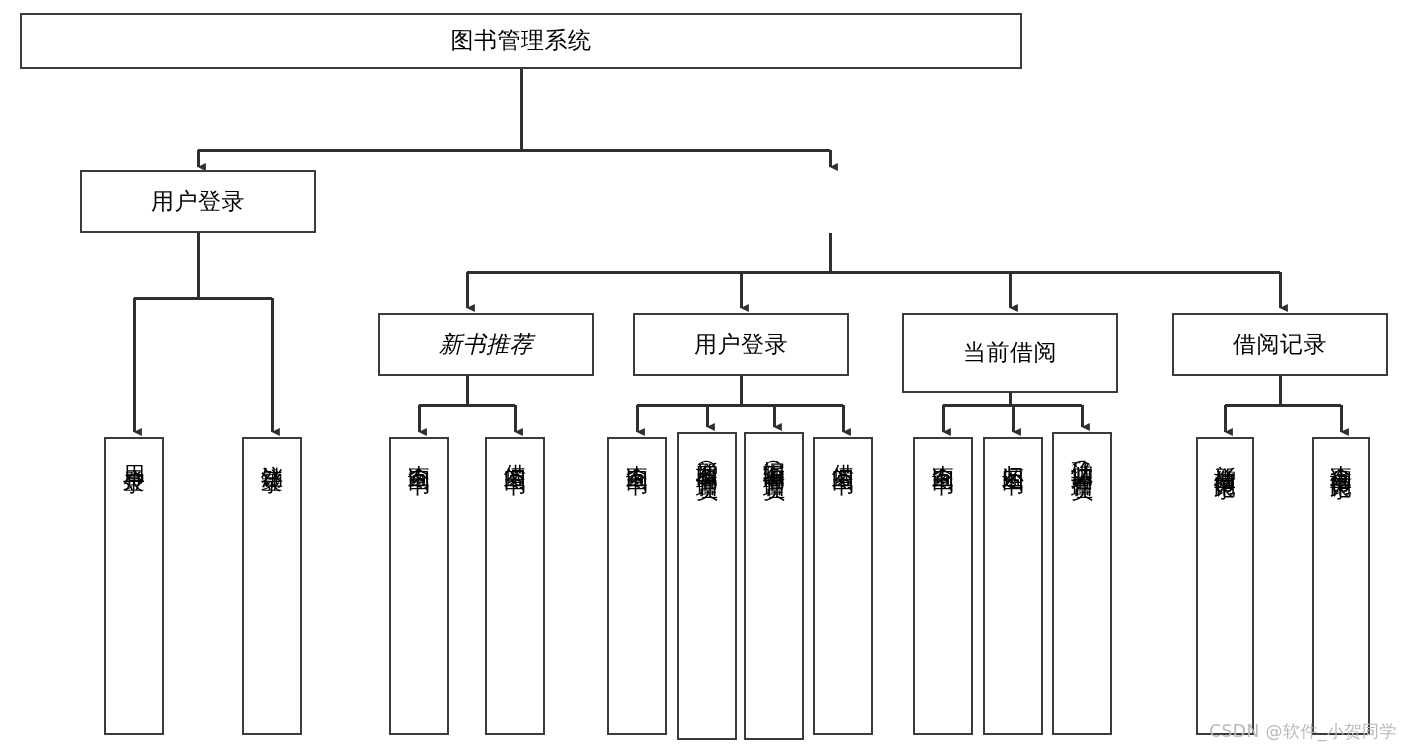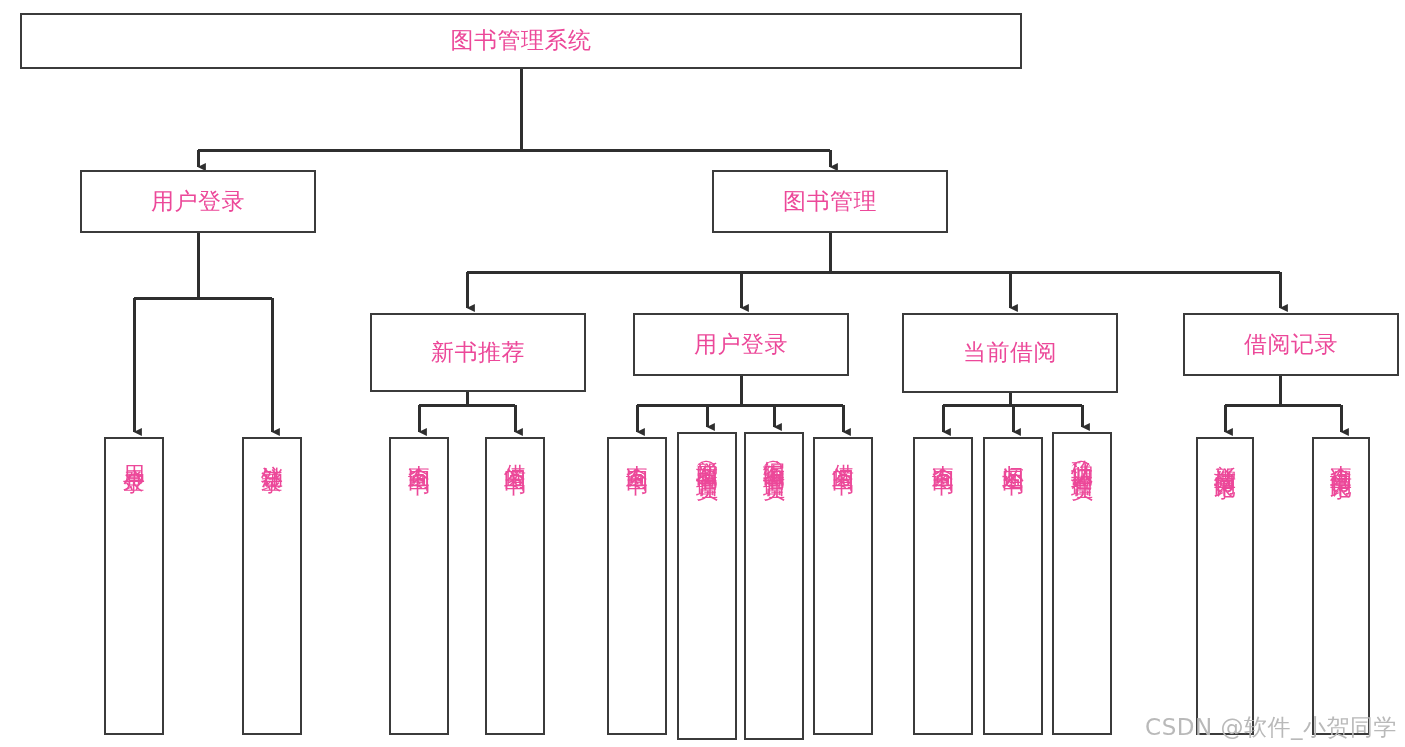--- a/index.html
+++ b/index.html
@@ -39,7 +39,7 @@
     overflow: hidden;
   }
   .node-label {
-    color: #ec4899;
+    color: #000000;
     font-size: 22px;
     line-height: 1.12;
     letter-spacing: 0.5px;

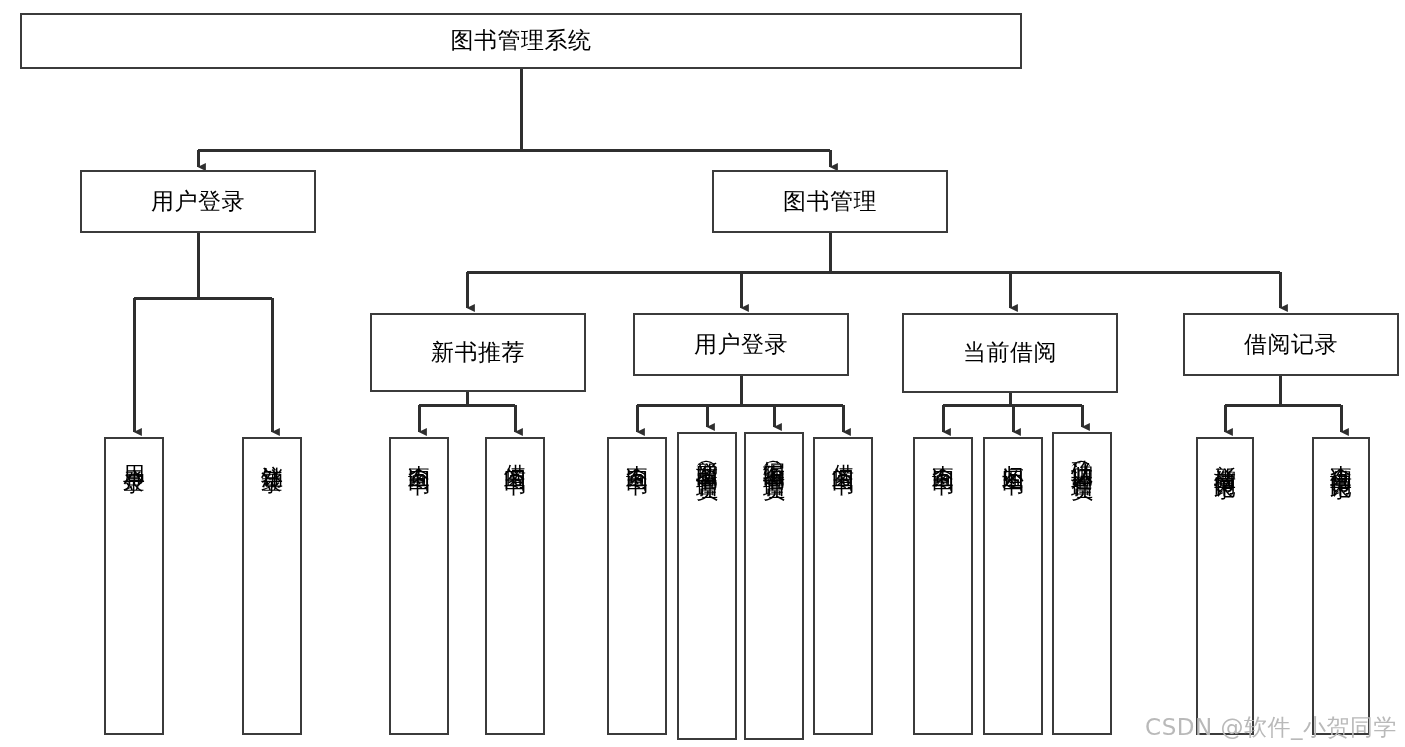--- a/index.html
+++ b/index.html
@@ -139,9 +139,6 @@
     <span class="node-label">用户登录</span>
   </div>
 
-  <div class="node-box lvl2" style="left:712px; top:170px; width:236px; height:63px;">
-    <span class="node-label">图书管理</span>
-  </div>
 
   <div class="node-box lvl3" style="left:370px; top:313px; width:216px; height:79px;">
     <span class="node-label">新书推荐</span>

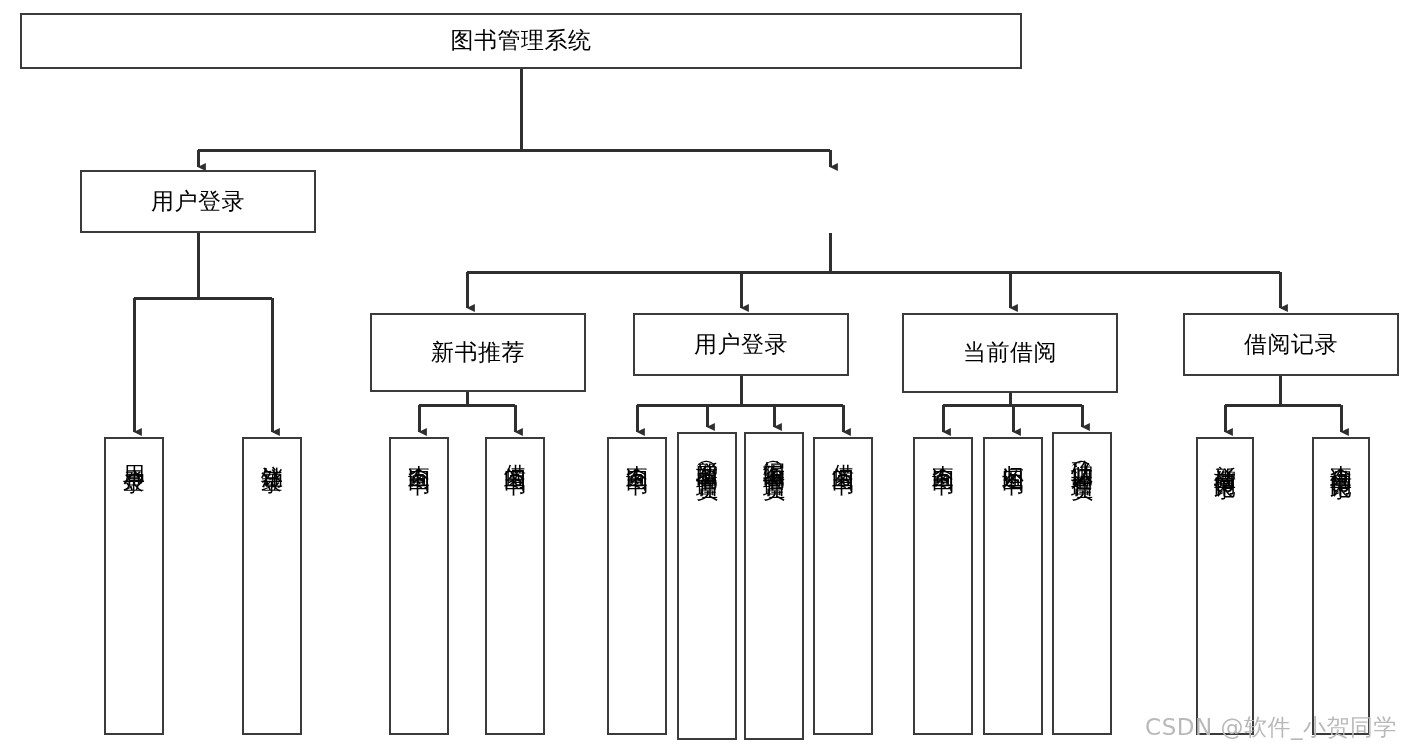--- a/index.html
+++ b/index.html
@@ -140,7 +140,7 @@
   </div>
 
 
-  <div class="node-box lvl3" style="left:370px; top:313px; width:216px; height:79px;">
+  <div class="node-box lvl3" style="left:378px; top:313px; width:216px; height:63px;font-style:italic;">
     <span class="node-label">新书推荐</span>
   </div>
 

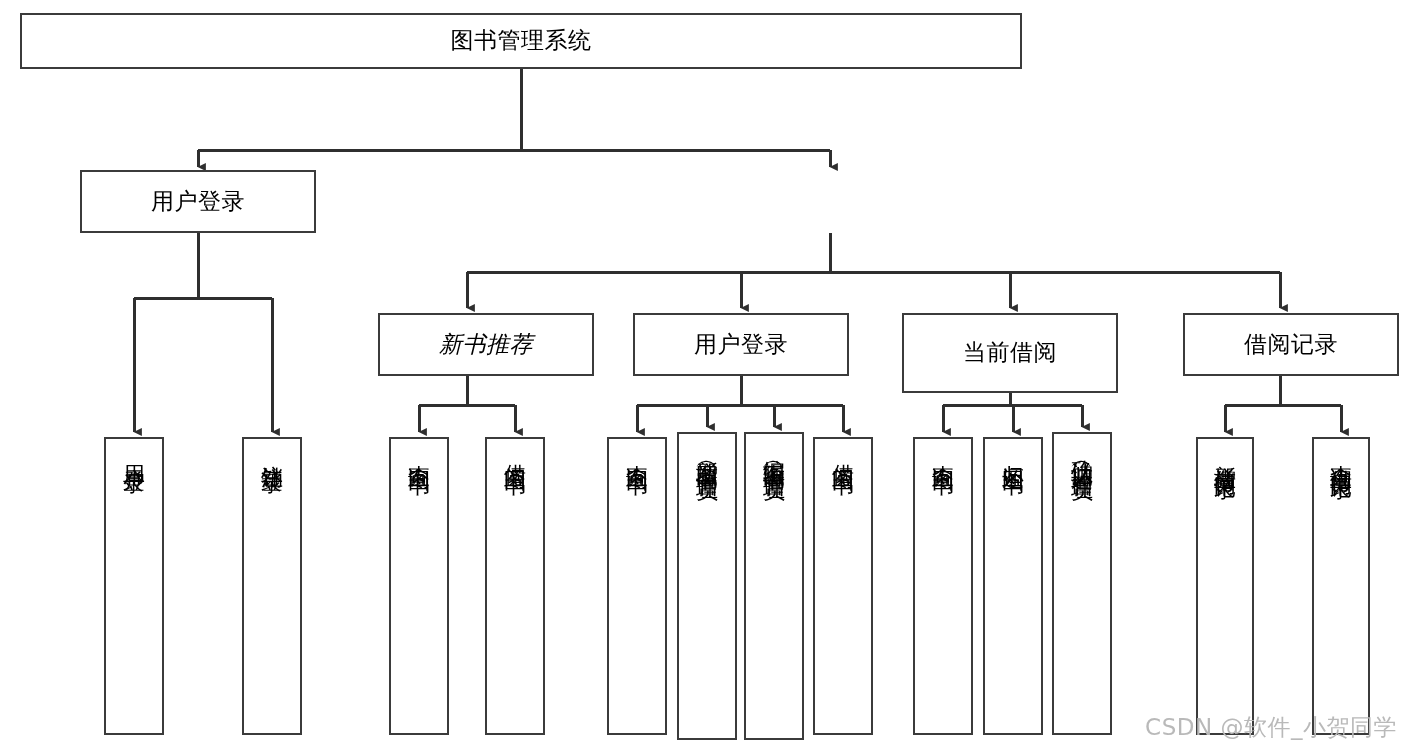--- a/index.html
+++ b/index.html
@@ -152,7 +152,7 @@
     <span class="node-label">当前借阅</span>
   </div>
 
-  <div class="node-box lvl3" style="left:1172px; top:313px; width:216px; height:63px;margin-left:11px;">
+  <div class="node-box lvl3" style="left:1172px; top:313px; width:216px; height:63px;">
     <span class="node-label">借阅记录</span>
   </div>
 

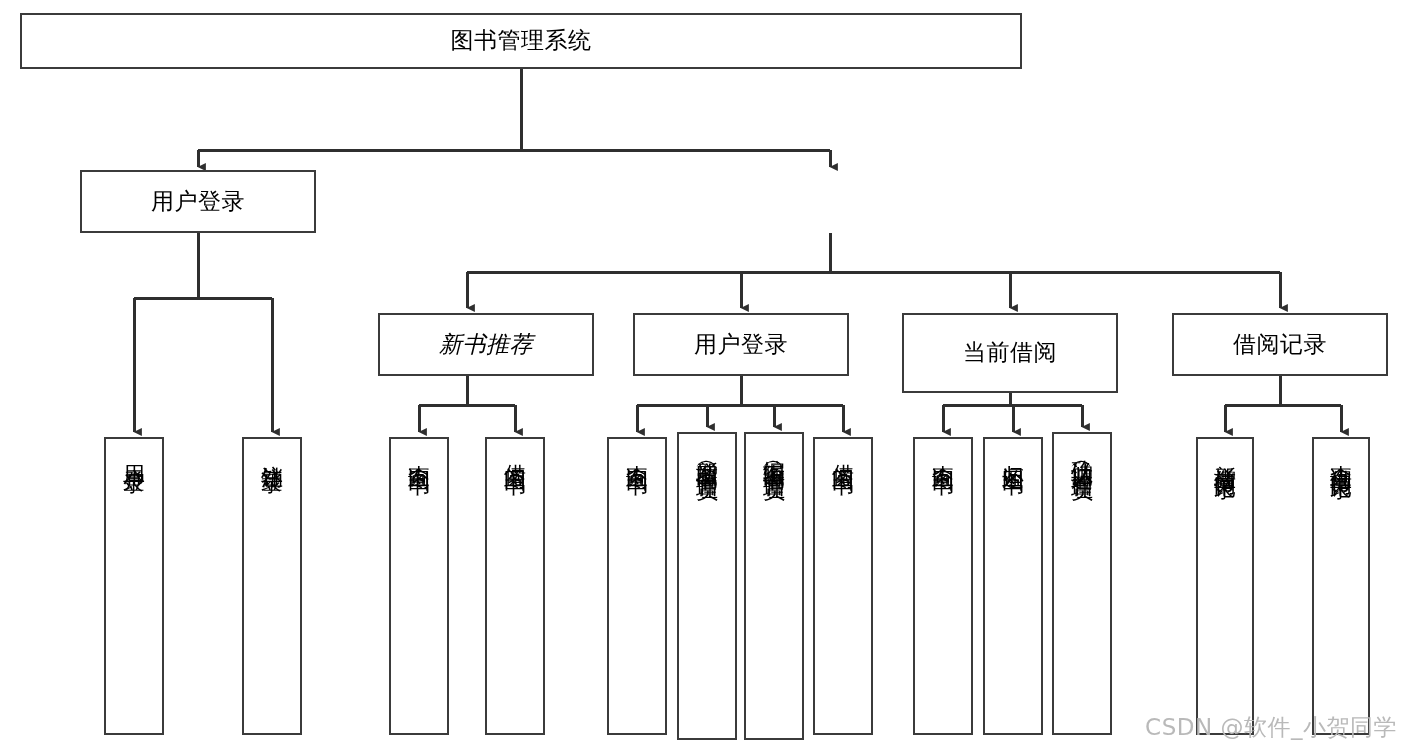--- a/index.html
+++ b/index.html
@@ -66,7 +66,7 @@
     position: absolute;
     right: 8px;
     bottom: 4px;
-    font-size: 23px;
+    font-size: 17px;
     color: #b9b9b9;
     letter-spacing: 0.5px;
     white-space: nowrap;

